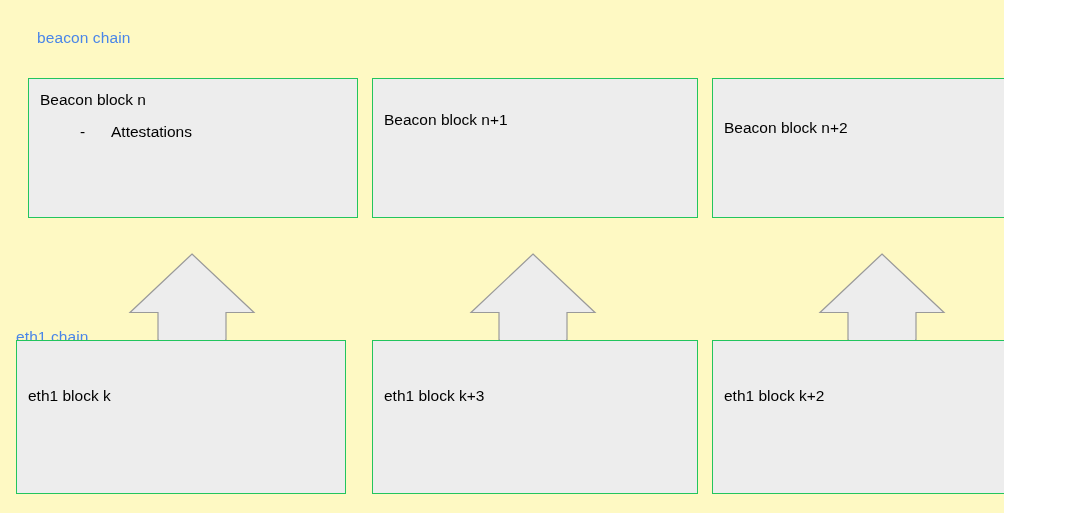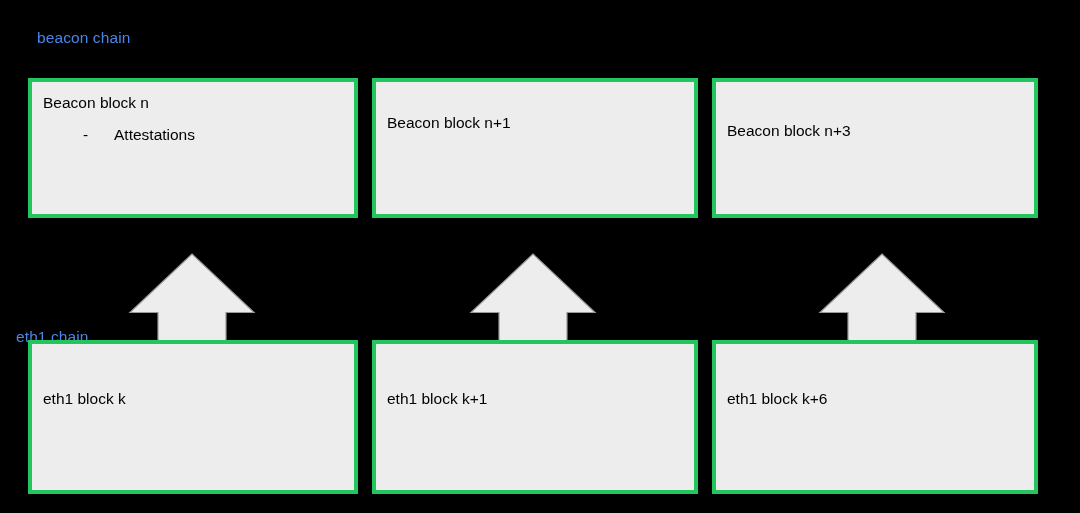--- a/index.html
+++ b/index.html
@@ -14,9 +14,9 @@
   }
   #canvas {
     position: relative;
-    width: 1080px;
+    width: 1004px;
     height: 513px;
-    background: #000000;
+    background: #fef9c3;
     overflow: hidden;
   }
 

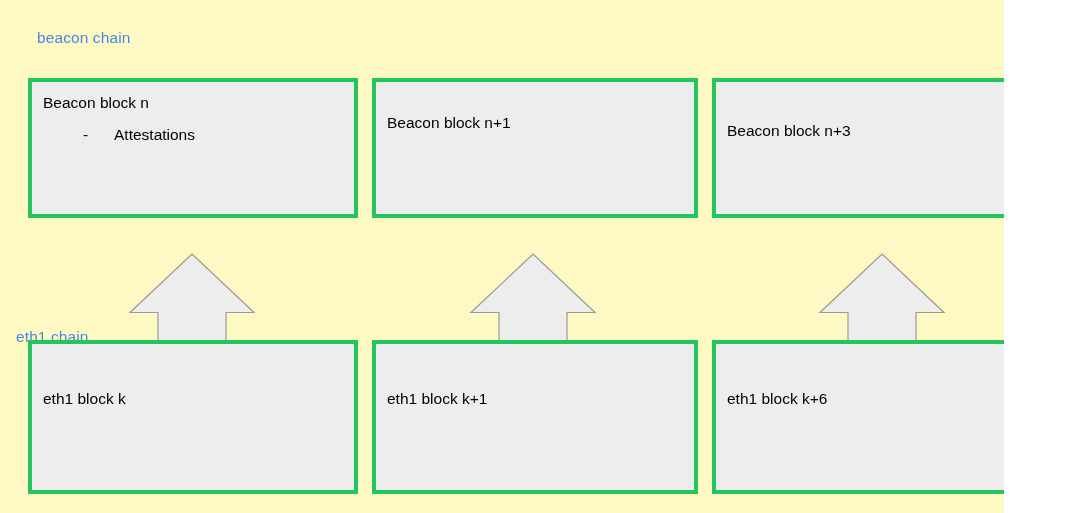--- a/index.html
+++ b/index.html
@@ -36,7 +36,7 @@
   .block {
     position: absolute;
     background: #ededed;
-    border: 4px solid #22c55e;
+    border: 1px solid #22c55e;
     box-sizing: border-box;
   }
 

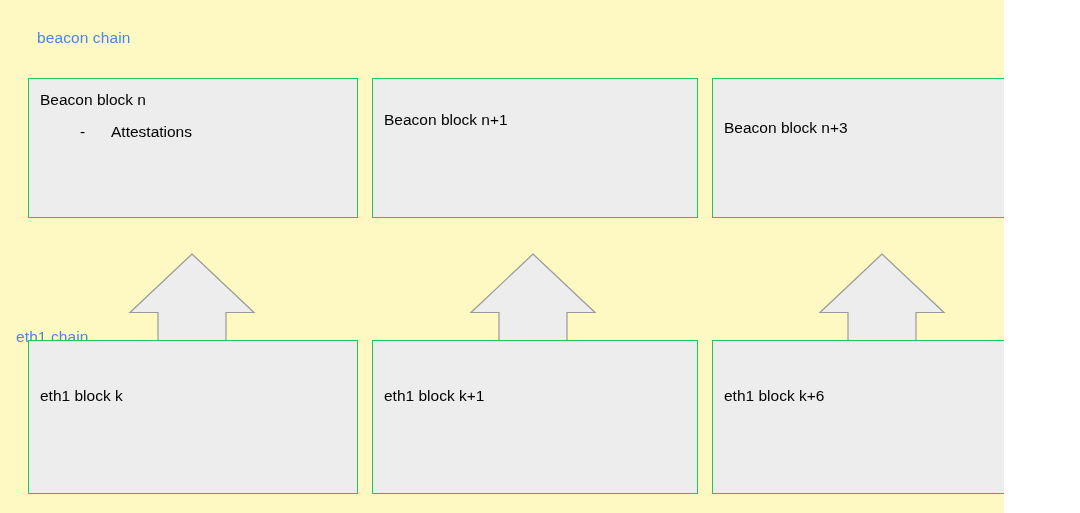--- a/index.html
+++ b/index.html
@@ -129,7 +129,7 @@
     </div>
 
     <div id="beacon-block-2" class="block">
-      <div class="block-title" style="top:38px;">Beacon block n+3</div>
+      <div class="block-title" style="top:38px;">Beacon block n+2</div>
     </div>
 
   </div>

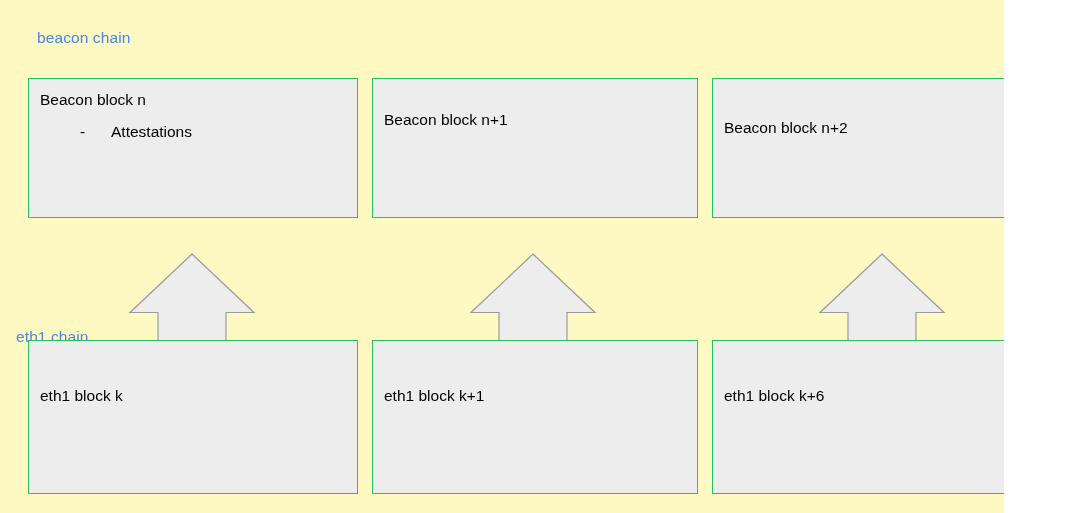--- a/index.html
+++ b/index.html
@@ -48,7 +48,7 @@
 
   
   .eth1-row .block { top: 340px; height: 154px; }
-  #eth1-block-0 { left: 28px;  width: 330px; }
+  #eth1-block-0 { left: 16px;  width: 330px; }
   #eth1-block-1 { left: 372px; width: 326px; }
   #eth1-block-2 { left: 712px; width: 326px; }
 

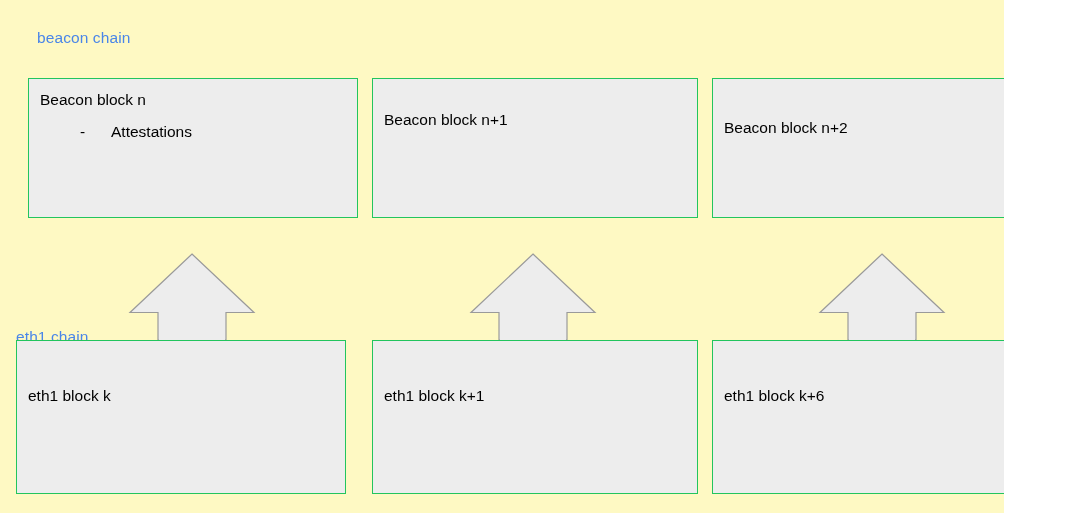--- a/index.html
+++ b/index.html
@@ -164,7 +164,7 @@
     </div>
 
     <div id="eth1-block-1" class="block">
-      <div class="block-title">eth1 block k+1</div>
+      <div class="block-title">eth1 block k+3</div>
     </div>
 
     <div id="eth1-block-2" class="block">

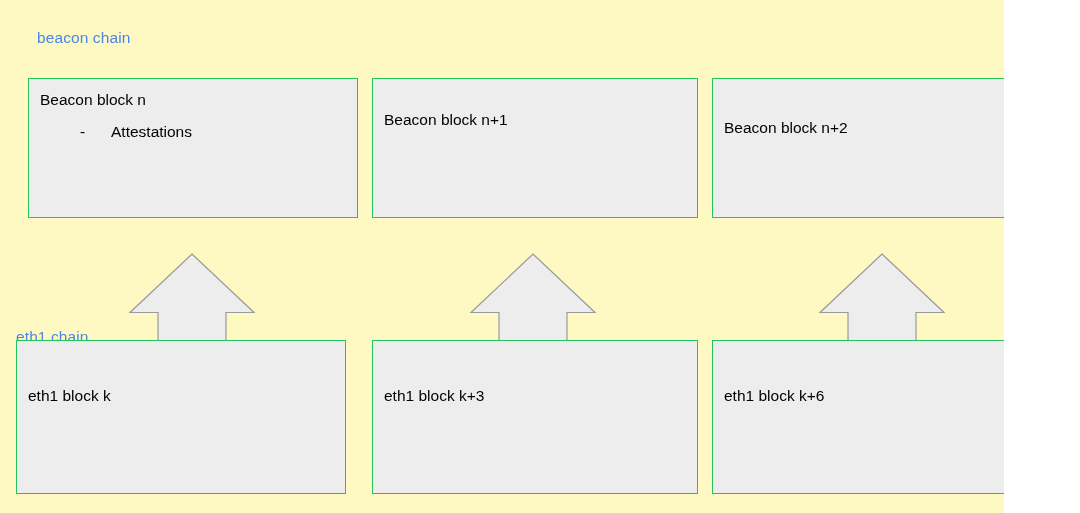--- a/index.html
+++ b/index.html
@@ -168,7 +168,7 @@
     </div>
 
     <div id="eth1-block-2" class="block">
-      <div class="block-title">eth1 block k+6</div>
+      <div class="block-title">eth1 block k+2</div>
     </div>
 
   </div>

